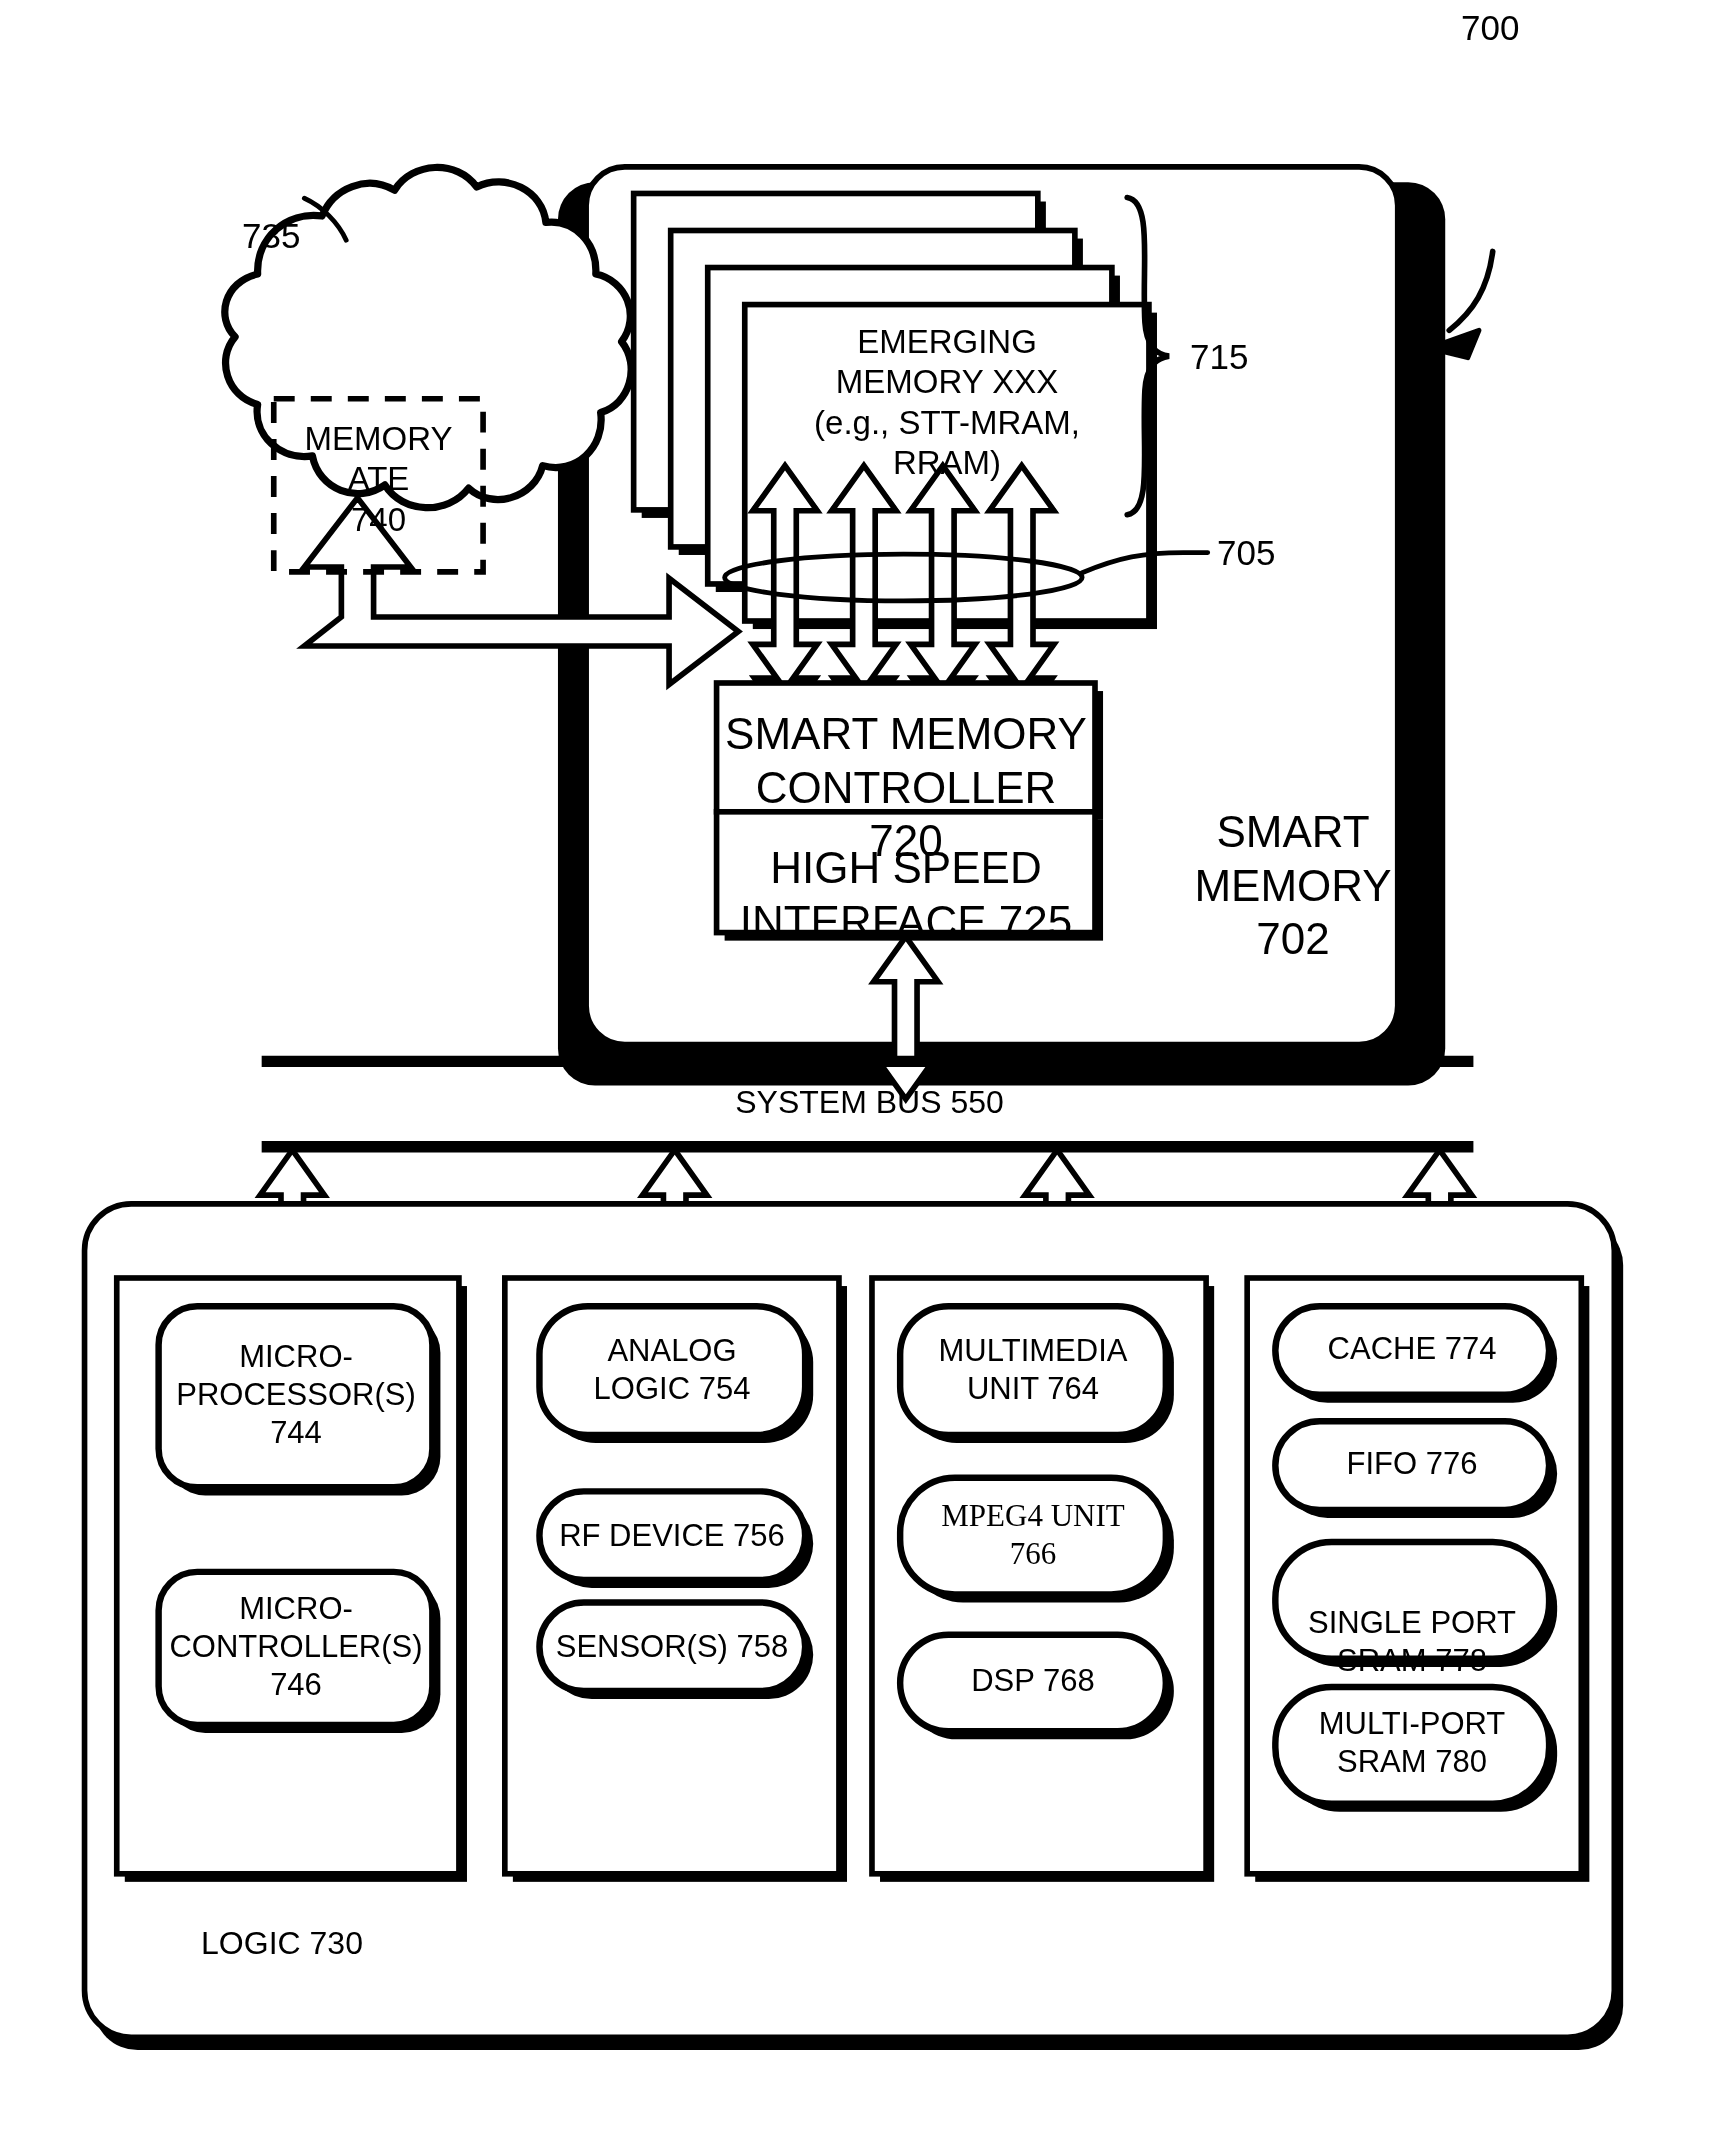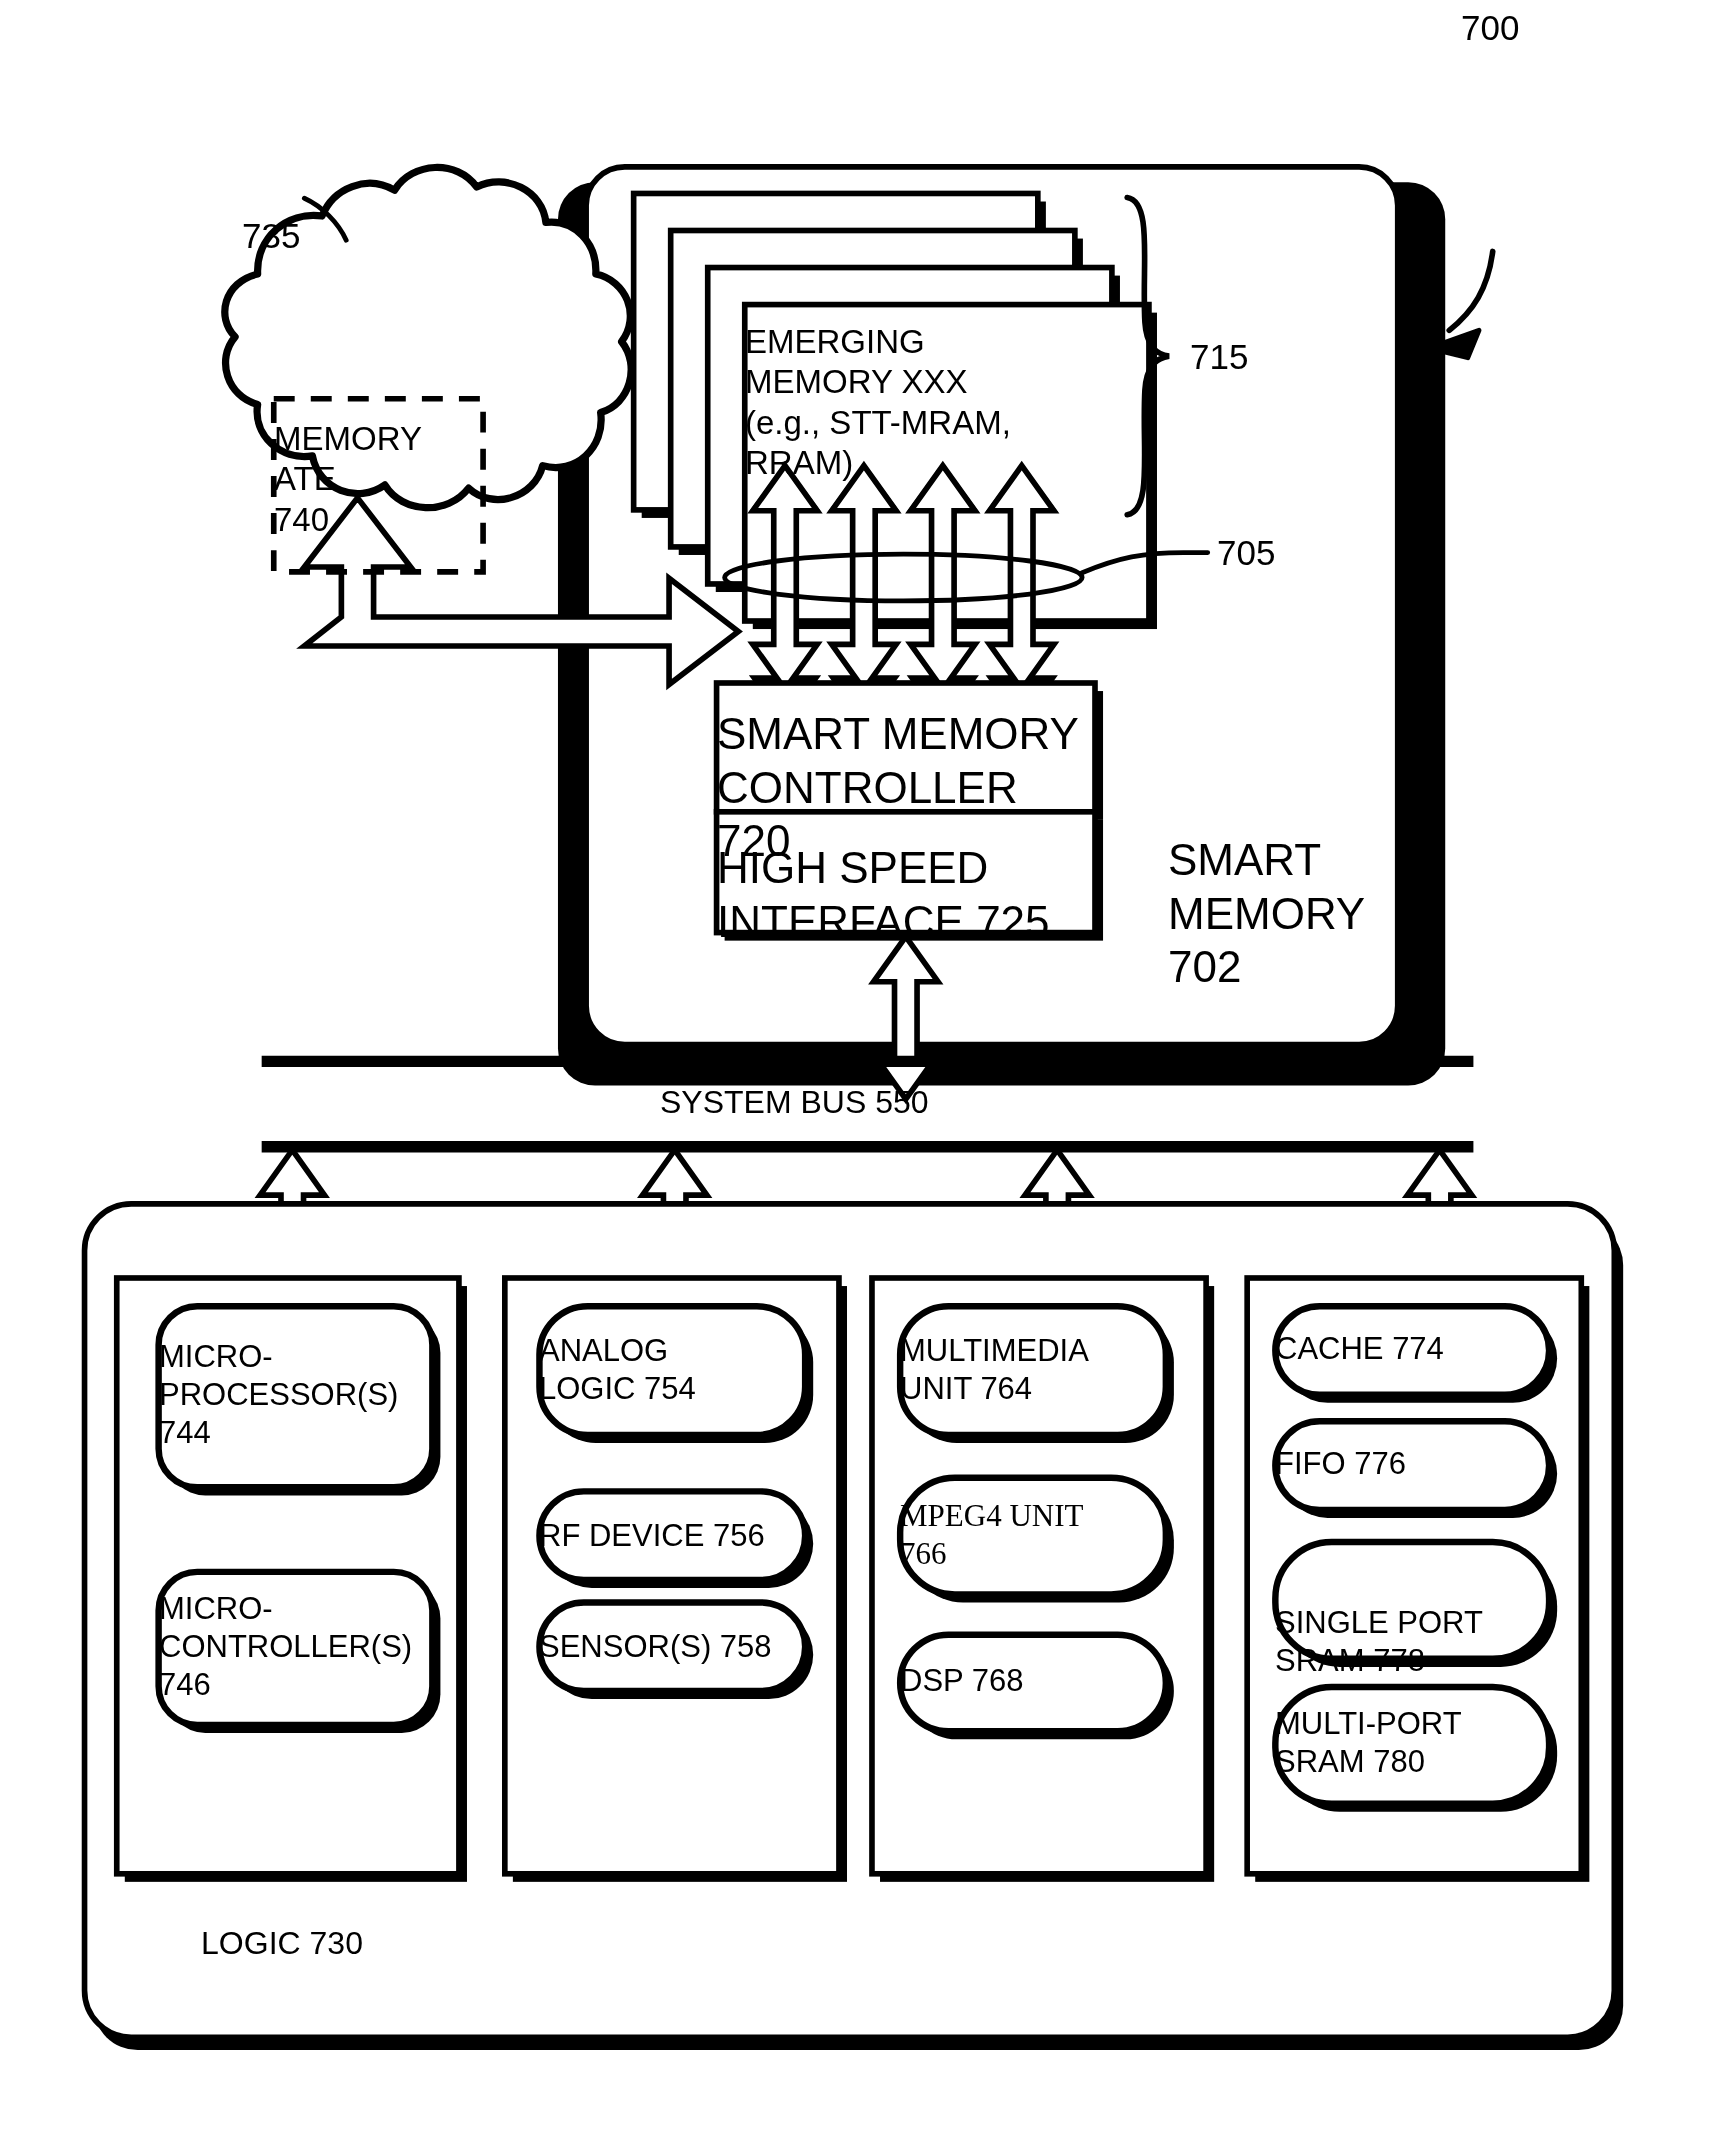--- a/index.html
+++ b/index.html
@@ -8,7 +8,7 @@
   #fig{position:relative;width:1723px;height:2151px;background:#fff;overflow:hidden;}
   #fig svg{position:absolute;left:0;top:0;width:1723px;height:2151px;}
 
-  .lbl{position:absolute;text-align:left;line-height:1.22;color:#000;
+  .lbl{position:absolute;text-align:center;line-height:1.22;color:#000;
        white-space:pre-line;font-family:"Liberation Sans", sans-serif;}
   .refnum{position:absolute;font-size:35px;color:#000;font-family:"Liberation Sans", sans-serif;}
 

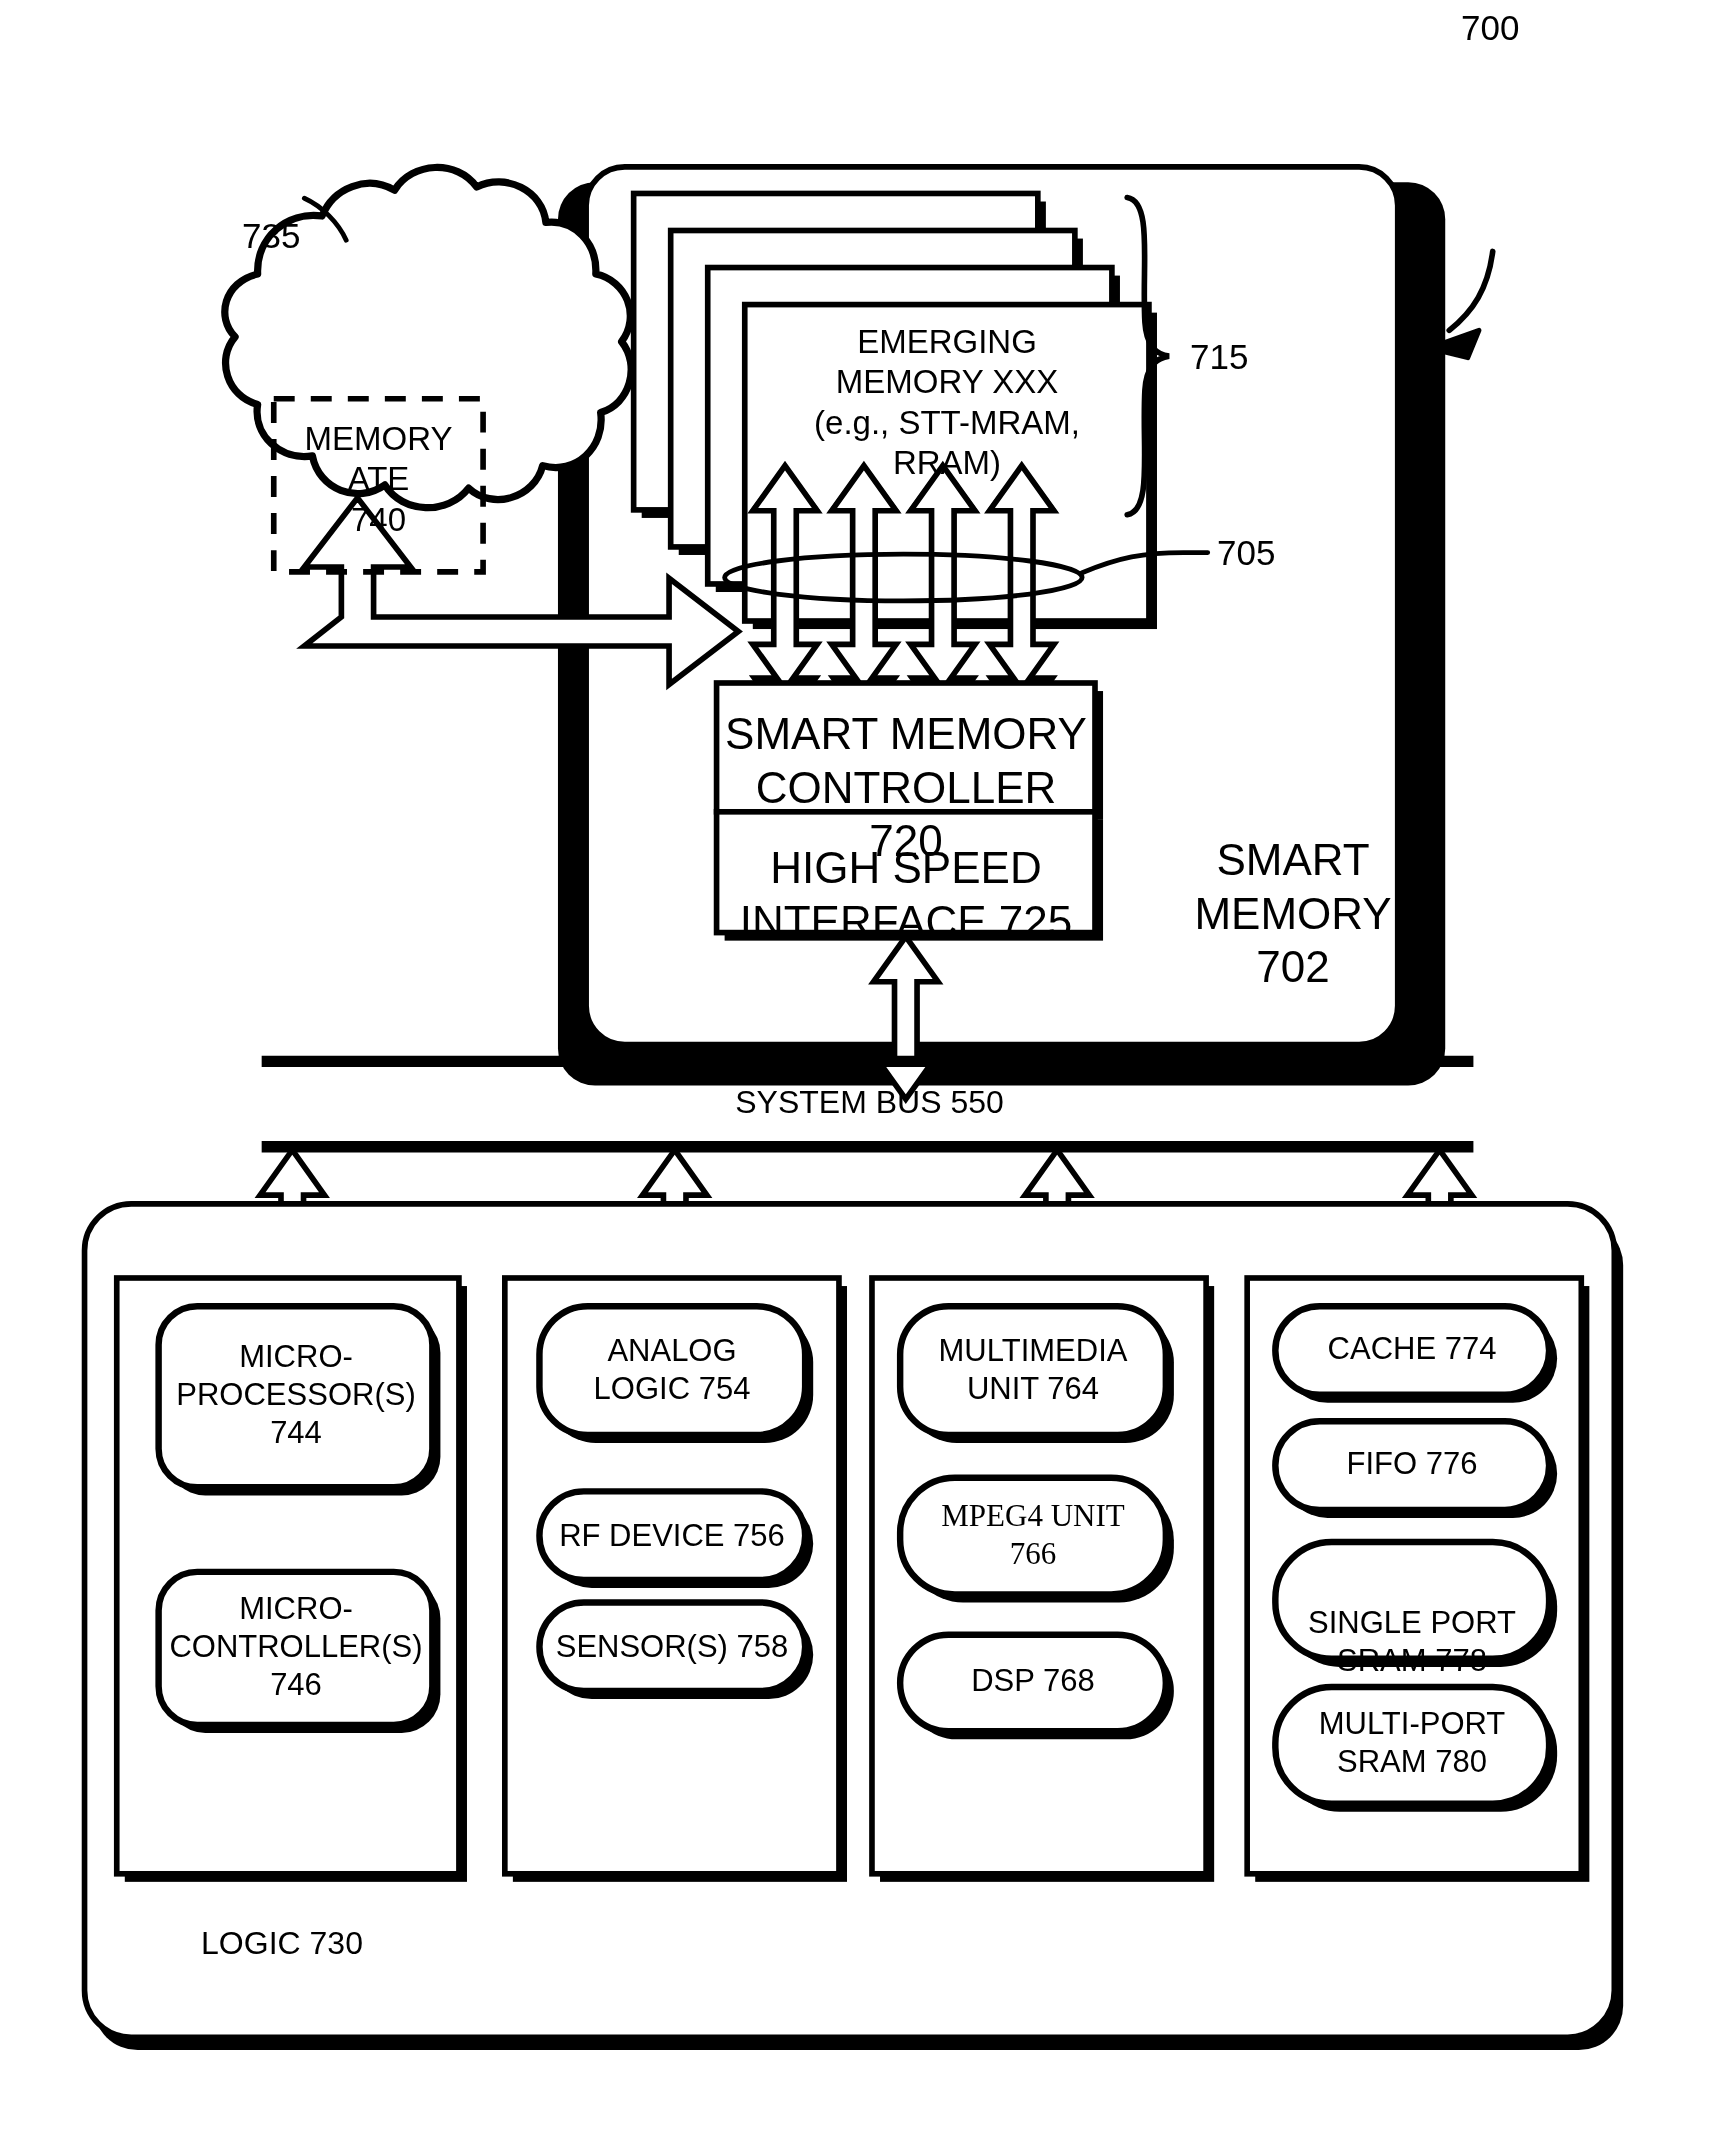--- a/index.html
+++ b/index.html
@@ -203,7 +203,7 @@
   <div class="lbl t-ctrl" style="left:717px;top:833px;width:378px;margin-top:8px;">HIGH SPEED
 INTERFACE 725</div>
 
-  <div class="lbl t-ctrl" style="left:1168px;top:805px;width:250px;margin-top:28px;">SMART
+  <div class="lbl t-ctrl" style="left:1168px;top:805px;width:250px;">SMART
 MEMORY
 702</div>
 

